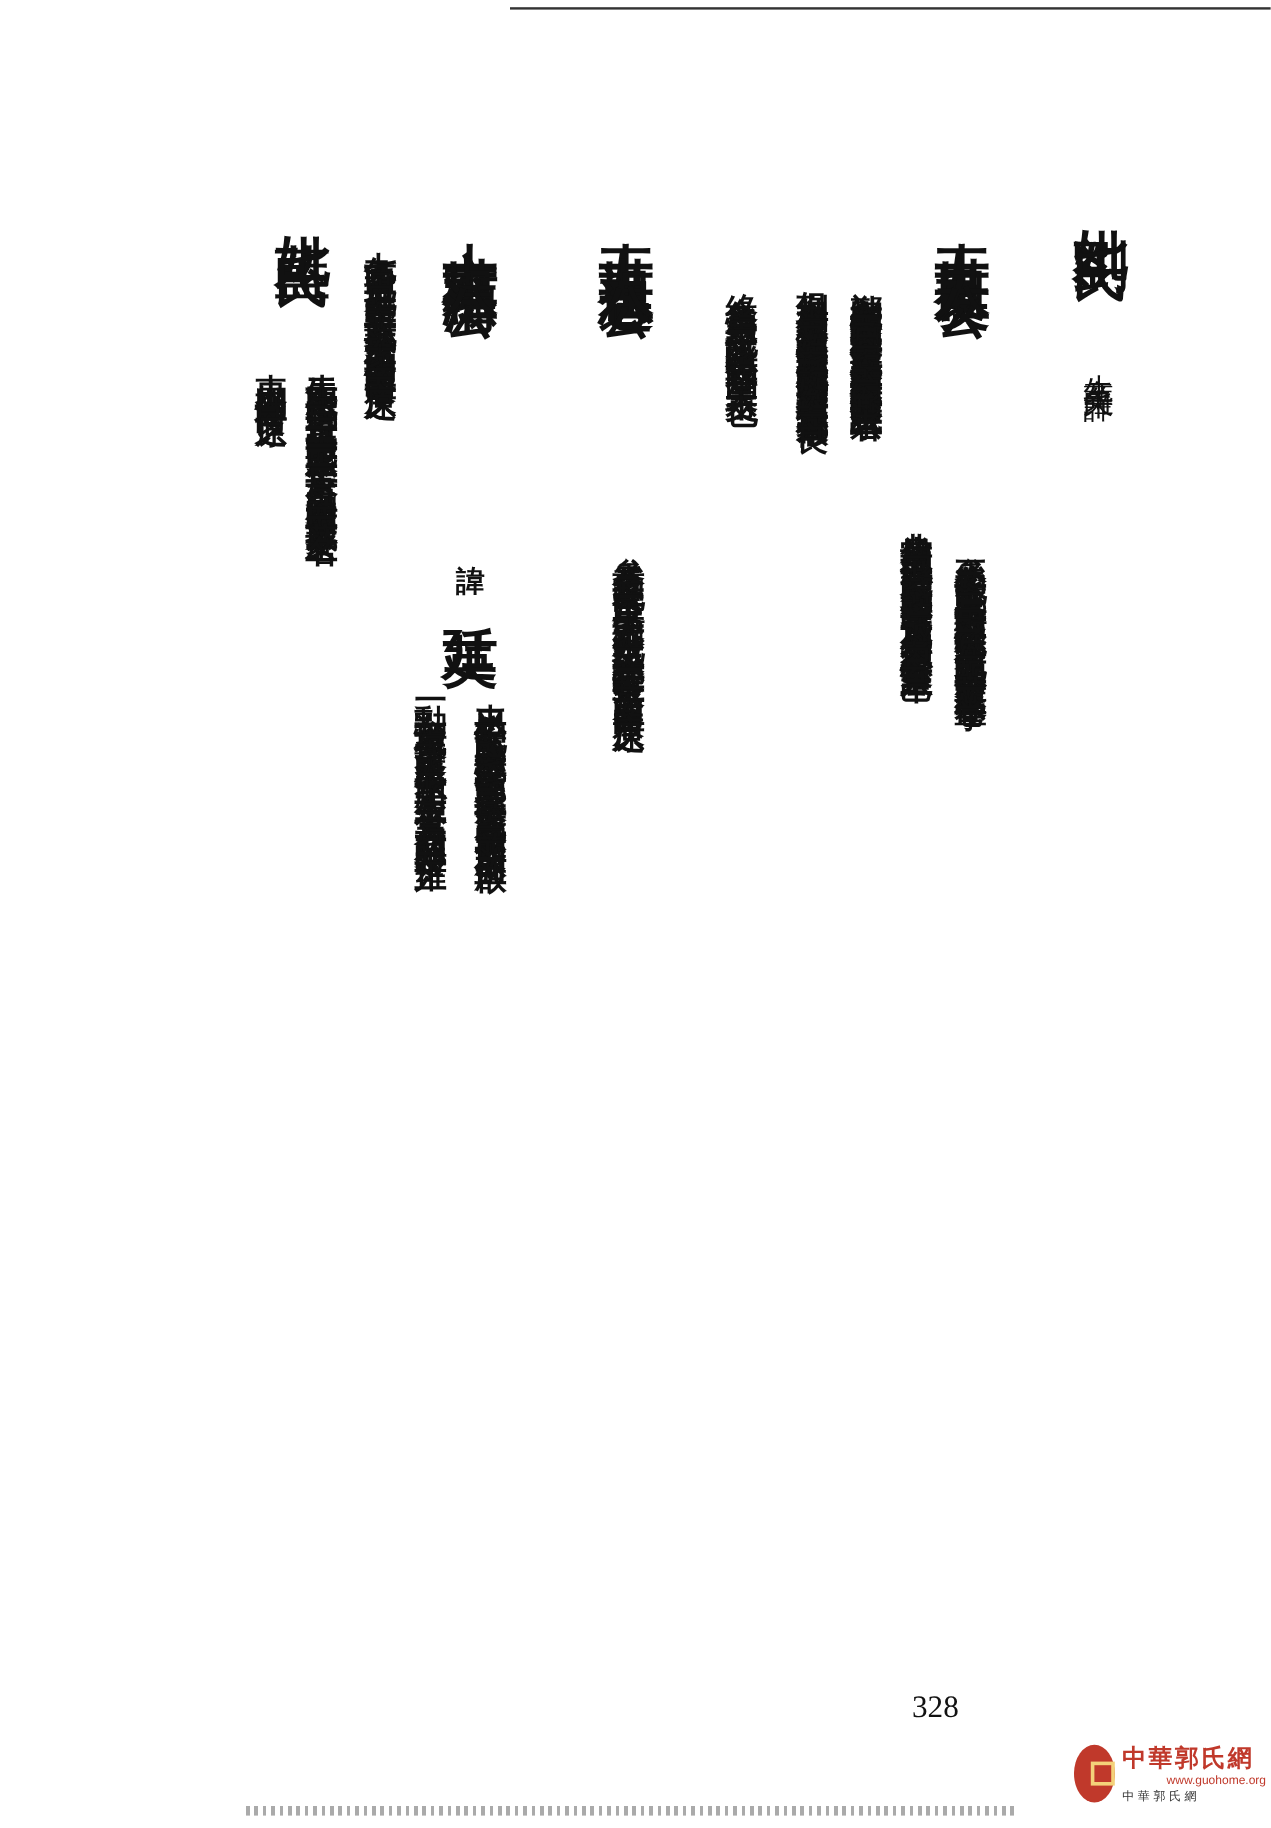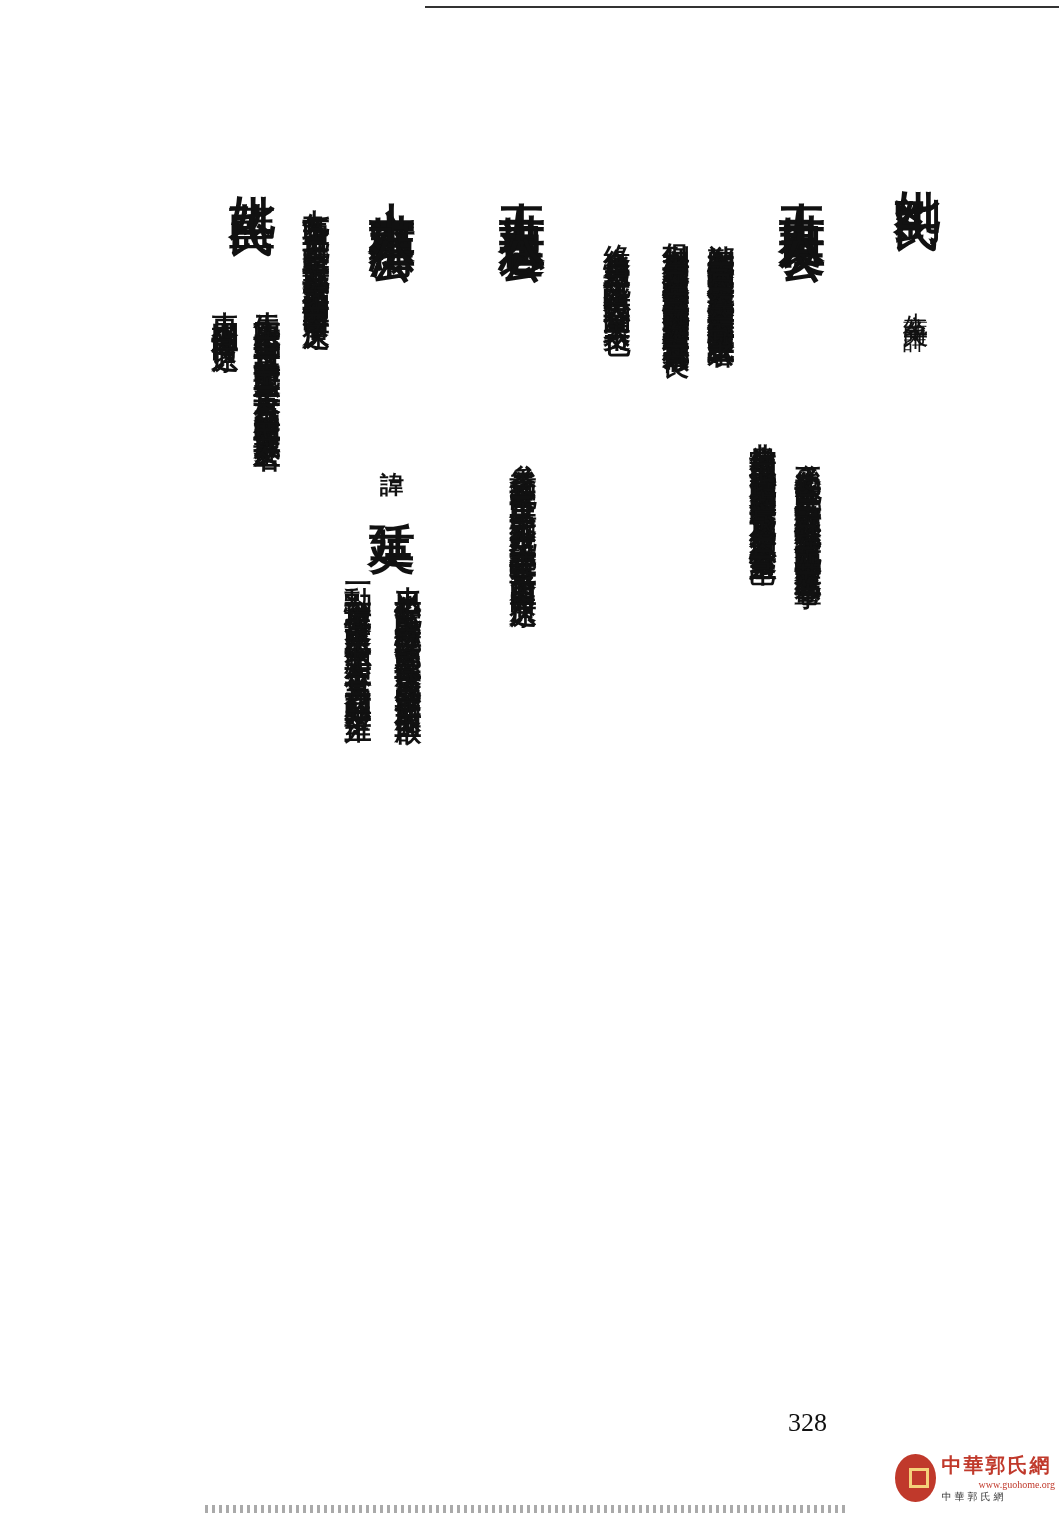--- a/index.html
+++ b/index.html
@@ -16,7 +16,7 @@
     .head { font-weight: bold; font-size: 46px; letter-spacing: 6px; }
     .body { font-size: 27px; letter-spacing: 4.5px; font-weight: bold; }
     .small { font-size: 25px; letter-spacing: 3px; }
-    .page-num { position: absolute; left: 788px; top: 1408px; font-size: 26px; font-family: "Liberation Serif", serif; }
+    .page-num { position: absolute; left: 760px; top: 1408px; font-size: 26px; font-family: "Liberation Serif", serif; }
     .logo { position: absolute; left: 895px; top: 1442px; width: 160px; height: 72px; display: flex; align-items: center; }
     .seal { width: 48px; height: 48px; border-radius: 50%; background: #c0392b; position: relative; margin-right: 6px; }
     .seal::before { content: ""; position: absolute; left: 14px; top: 14px; width: 20px; height: 20px; border: 3px solid #f4d27a; box-sizing: border-box; }

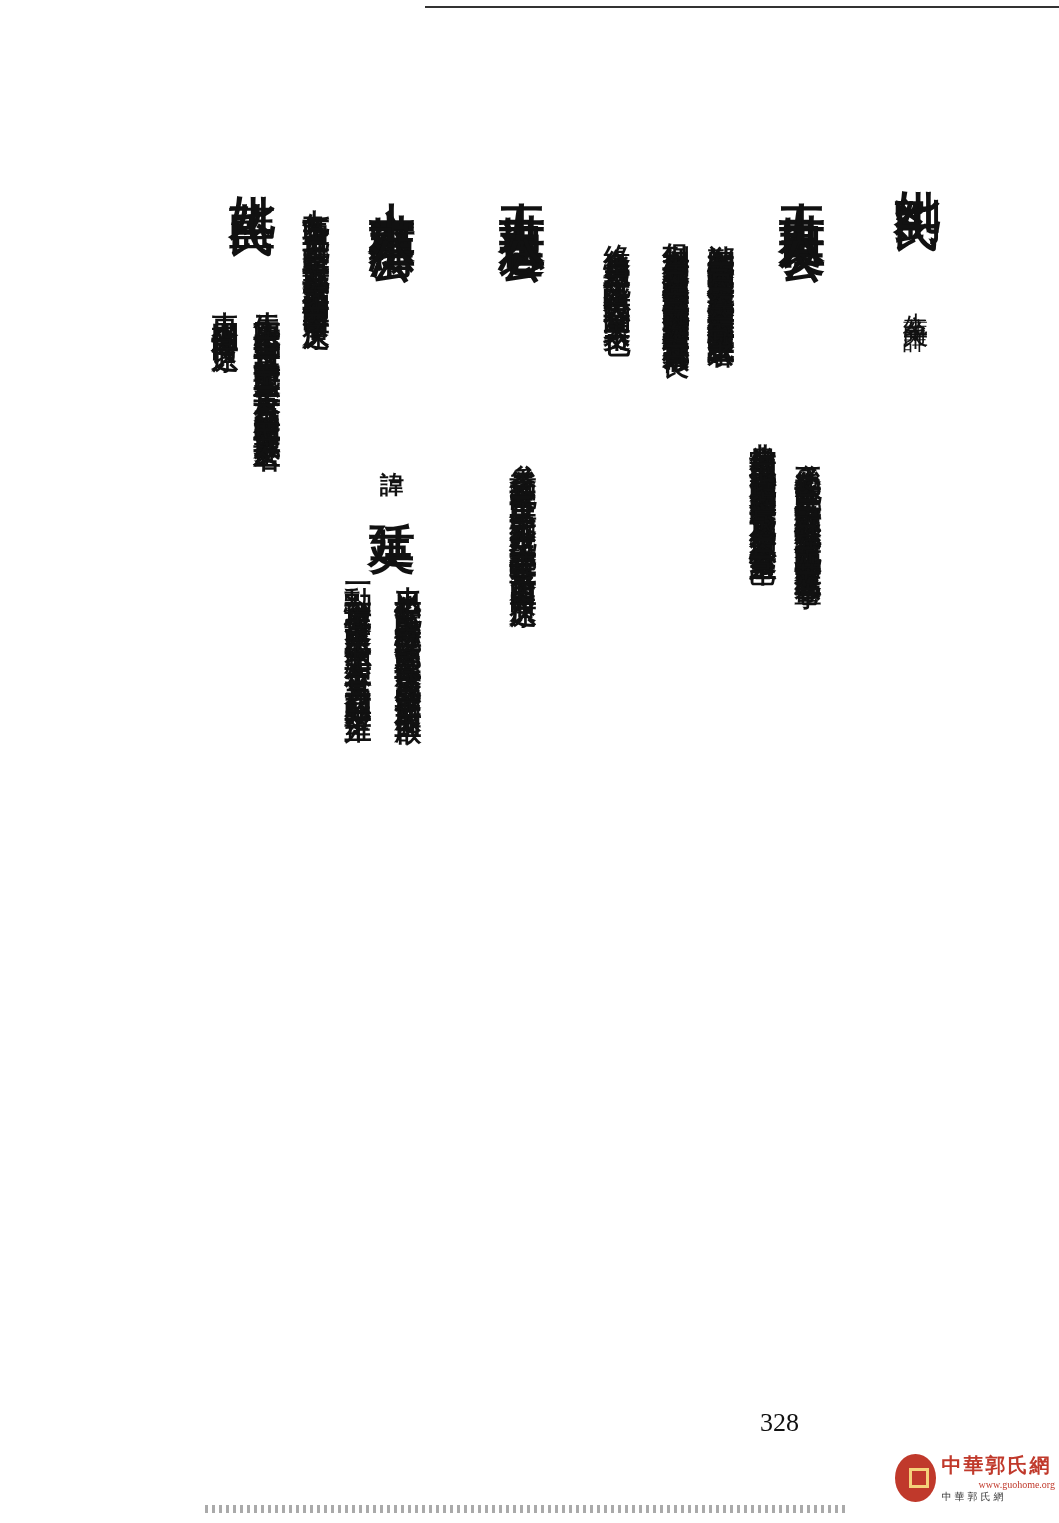--- a/index.html
+++ b/index.html
@@ -22,7 +22,7 @@
     .seal::before { content: ""; position: absolute; left: 14px; top: 14px; width: 20px; height: 20px; border: 3px solid #f4d27a; box-sizing: border-box; }
     .logo-text { display: flex; flex-direction: column; }
     .logo-cn { color: #c0392b; font-size: 20px; font-weight: bold; font-family: Liberation Sans, sans-serif; letter-spacing: 2px; }
-    .logo-url { color: #c0392b; font-size: 10px; font-family: Liberation Serif, serif; padding-left: 37px; }
+    .logo-url { color: #c0392b; font-size: 10px; font-family: Liberation Sans, sans-serif; padding-left: 37px; }
     .logo-sub { color: #333; font-size: 10px; font-family: "DejaVu Sans", sans-serif; letter-spacing: 3px; }
     .bottom-noise { position: absolute; left: 205px; top: 1505px; width: 640px; height: 8px;
       background: repeating-linear-gradient(90deg, #555 0 3px, transparent 3px 7px); opacity: 0.5; }

